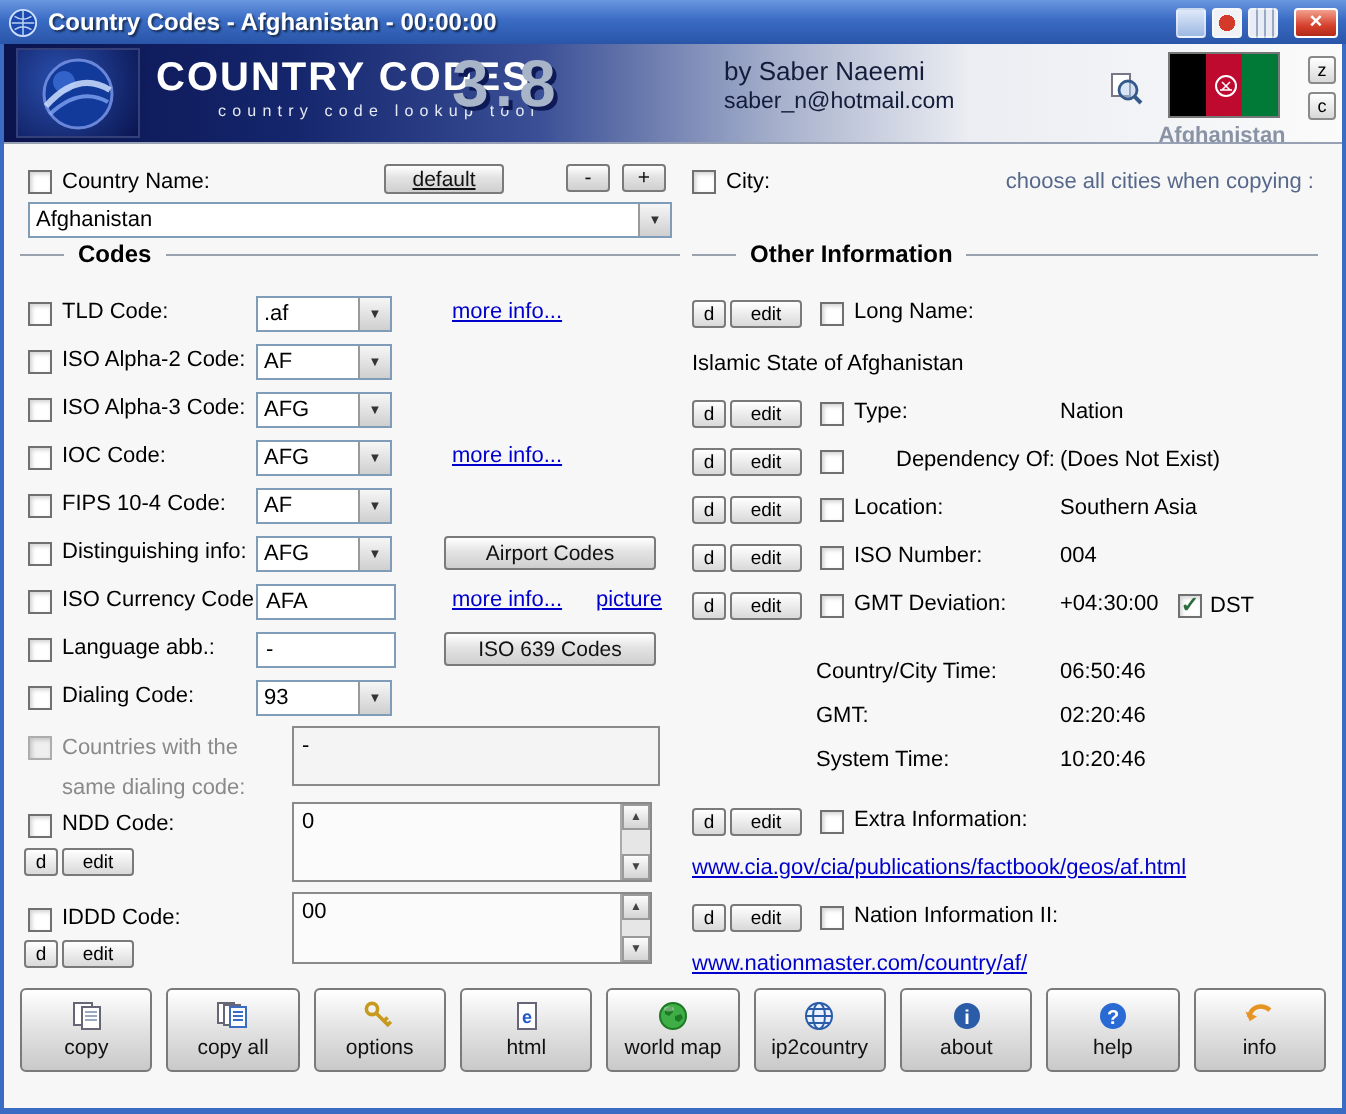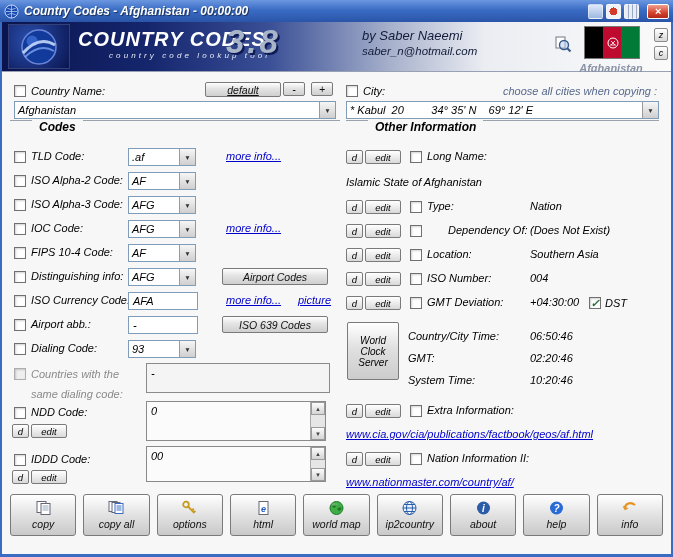--- a/index.html
+++ b/index.html
@@ -4,7 +4,7 @@
 <style>
   * { margin:0; padding:0; box-sizing:border-box; font-family:"Liberation Sans", sans-serif; }
   body { background:#8d99ad; }
-  .window { position:relative; width:673px; height:557px; background:#f7f7f7; overflow:hidden;font-style:italic; }
+  .window { position:relative; width:673px; height:557px; background:#f7f7f7; overflow:hidden; }
 
   
   .titlebar { position:absolute; left:0; top:0; right:0; height:22px;

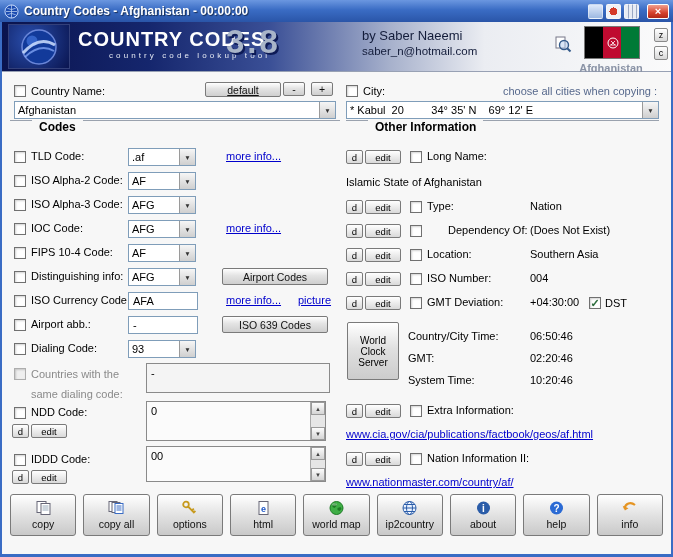--- a/index.html
+++ b/index.html
@@ -153,7 +153,7 @@
 
     <span class="cb" style="left:14px;top:13px"></span>
     <span class="lbl" style="left:31px;top:13px">Country Name:</span>
-    <div class="btnc" style="left:205px;top:10px;width:76px;height:15px;text-decoration:underline">default</div>
+    <div class="btnc" style="left:192px;top:10px;width:60px;height:15px;text-decoration:underline">default</div>
     <div class="btnc" style="left:283px;top:10px;width:22px;height:14px">-</div>
     <div class="btnc" style="left:311px;top:10px;width:22px;height:14px">+</div>
     <span class="cb" style="left:346px;top:13px"></span>

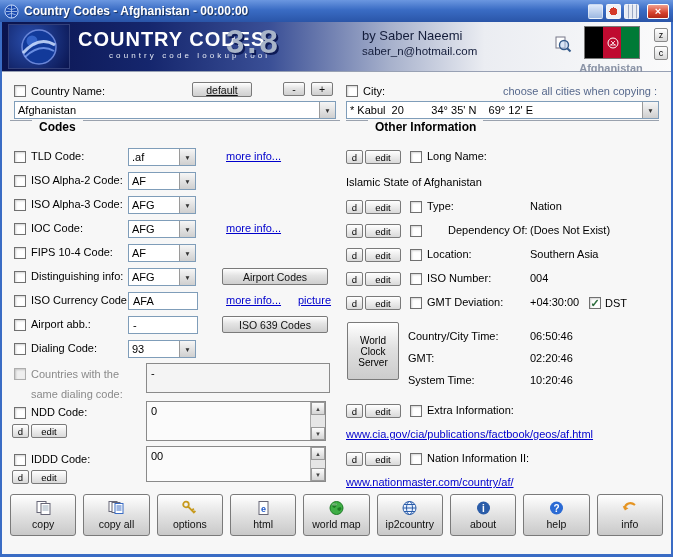--- a/index.html
+++ b/index.html
@@ -166,12 +166,6 @@
           <span>▼</span>
         </span>
     </div>
-    <div class="combo" style="left:346px;top:29px;width:313px">
-      <span class="v">* Kabul  20         34° 35' N    69° 12' E</span>
-      <span class="b">
-          <span>▼</span>
-        </span>
-    </div>
 
     <div class="sect" style="left:10px;top:48px;width:330px">
       <span>Codes</span>

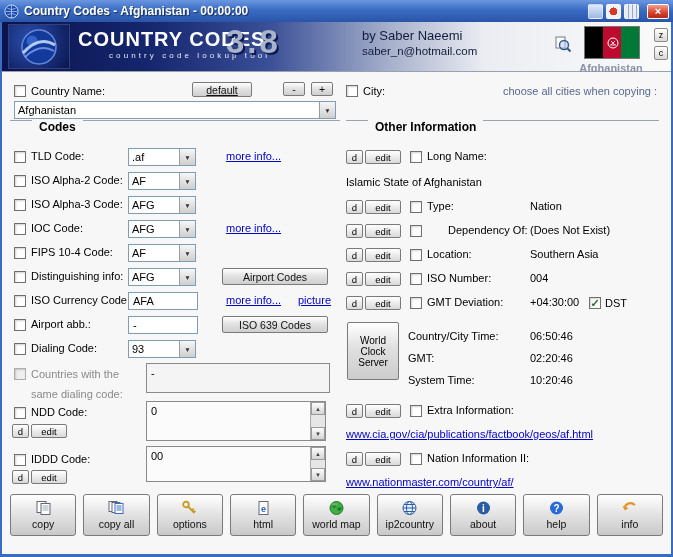--- a/index.html
+++ b/index.html
@@ -63,7 +63,7 @@
     background:linear-gradient(#ffffff,#e3e3e3 45%,#cfcfcf);
     font-size:10.5px; display:flex; align-items:center; justify-content:center; color:#111; }
   .lnk { position:absolute; font-size:11px; color:#0000cc; text-decoration:underline; white-space:nowrap; cursor:pointer; }
-  .sect { position:absolute; display:flex; align-items:flex-start; font-weight:bold; font-size:12px; color:#000; }
+  .sect { position:absolute; display:flex; align-items:center; font-weight:bold; font-size:12px; color:#000; }
   .sect::before { content:""; width:22px; height:1px; background:#9aa2ae; margin-right:7px; }
   .sect::after { content:""; flex:1; height:1px; background:#9aa2ae; margin-left:7px; }
   .editgrp { position:absolute; display:flex; gap:2px; }

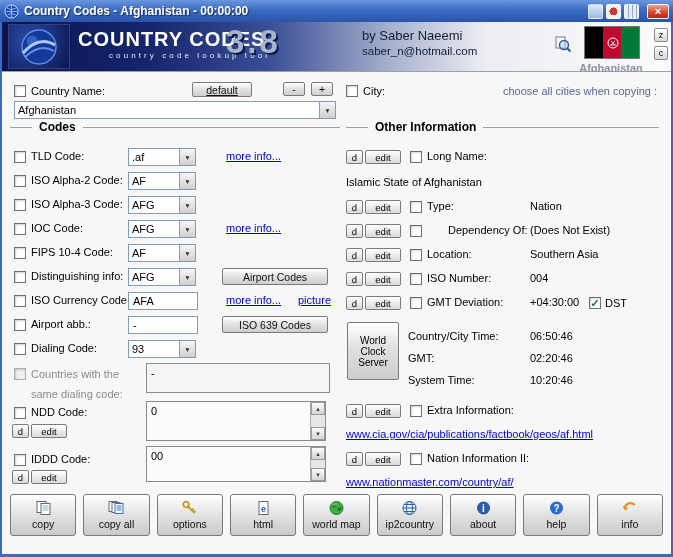--- a/index.html
+++ b/index.html
@@ -240,7 +240,7 @@
     <a class="lnk" style="left:298px;top:222px">picture</a>
 
     <span class="cb" style="left:14px;top:247px"></span>
-    <span class="lbl" style="left:31px;top:246px">Airport abb.:</span>
+    <span class="lbl" style="left:31px;top:246px">Language abb.:</span>
     <div class="tinput" style="left:128px;top:244px;width:70px">
       <span>-</span>
     </div>

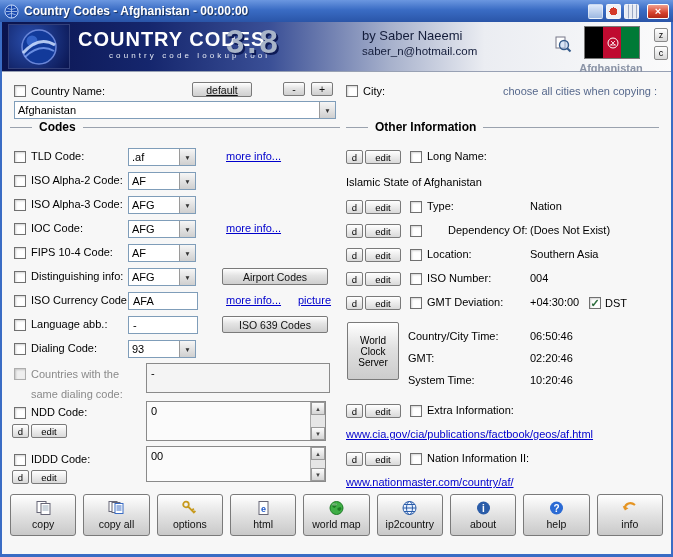--- a/index.html
+++ b/index.html
@@ -341,7 +341,6 @@
     </span>
     <span class="lbl" style="left:605px;top:225px">DST</span>
 
-    <div class="wcs">World Clock Server</div>
 
     <span class="lbl" style="left:408px;top:258px">Country/City Time:</span>
     <span class="val" style="left:530px;top:258px">06:50:46</span>

